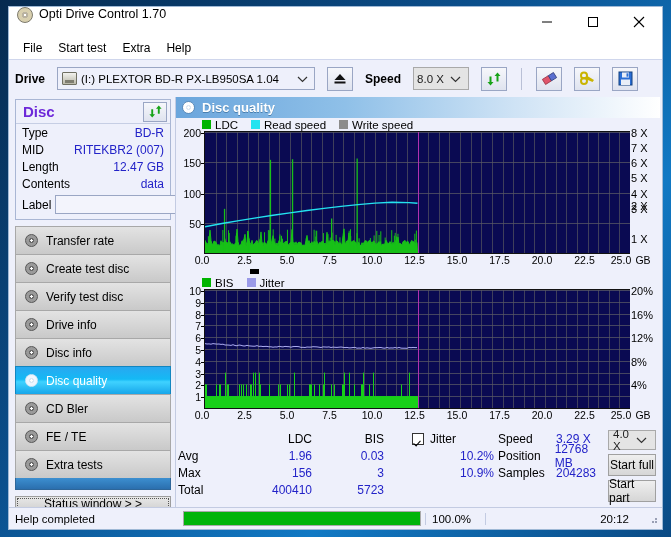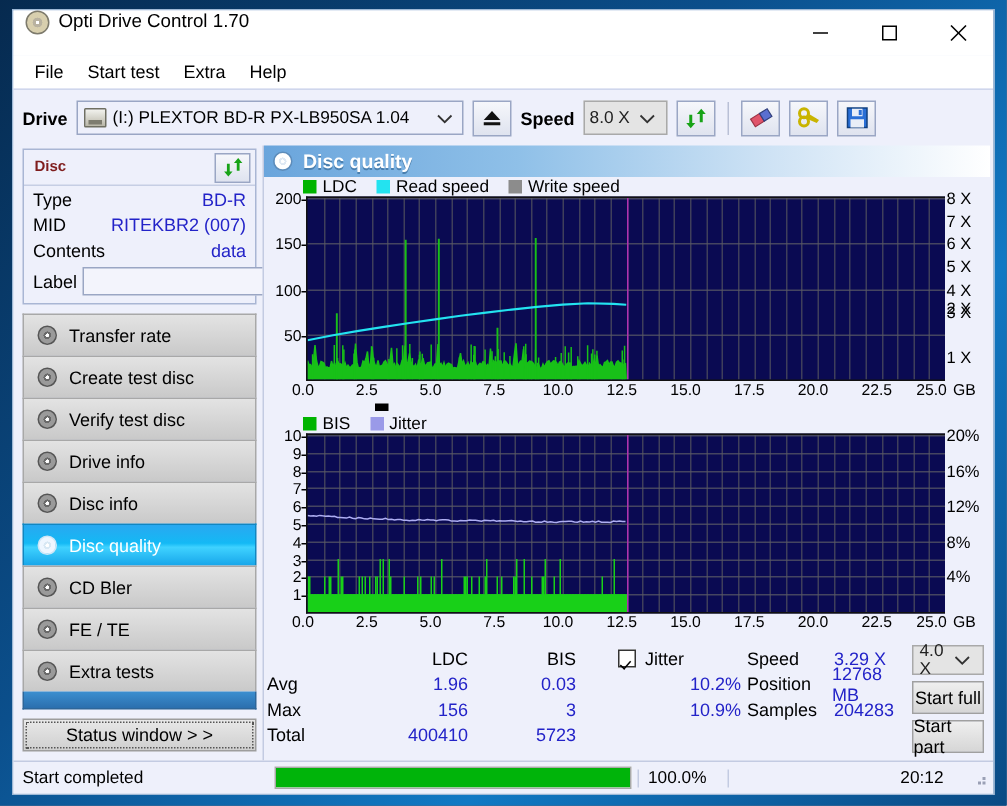--- a/index.html
+++ b/index.html
@@ -58,7 +58,7 @@
     height: 38px; background: #eef0fb;
     border-top: 1px solid #cfd6ec;
     display: flex; align-items: center;
-    padding: 0 6px; gap: 6px; flex: none;
+    padding: 0 6px; gap: 12px; flex: none;
   }
   .tb-label { font-size: 12px; font-weight: bold; color: #000; }
   #drive-combo {

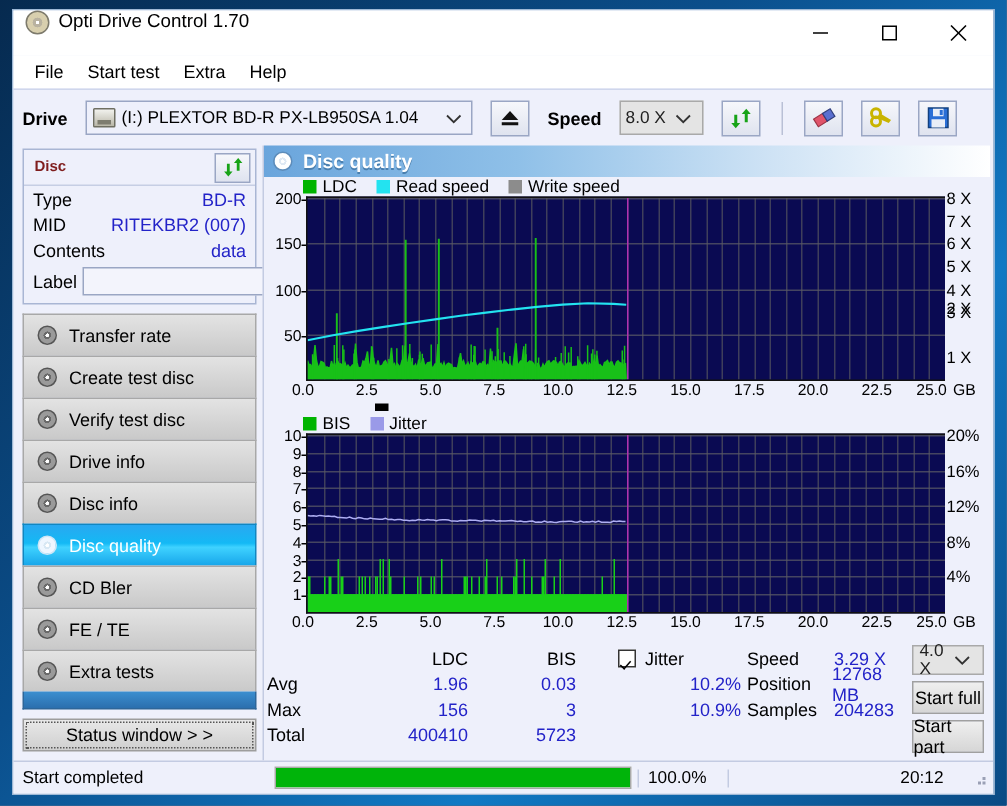--- a/index.html
+++ b/index.html
@@ -110,7 +110,7 @@
     height: 24px; display: flex; align-items: center;
     padding: 0 3px 0 7px; border-bottom:1px solid #c6cee4;
   }
-  #disc-head-title { font-size: 10px; font-weight: bold; color:#7f1d1d; flex:1 1 auto;}
+  #disc-head-title { font-size: 15px; font-weight: bold; color:#6d28d9; flex:1 1 auto;}
   .disc-row {
     display: flex; font-size: 12px; padding: 0 6px; height: 17px;
     align-items: center;

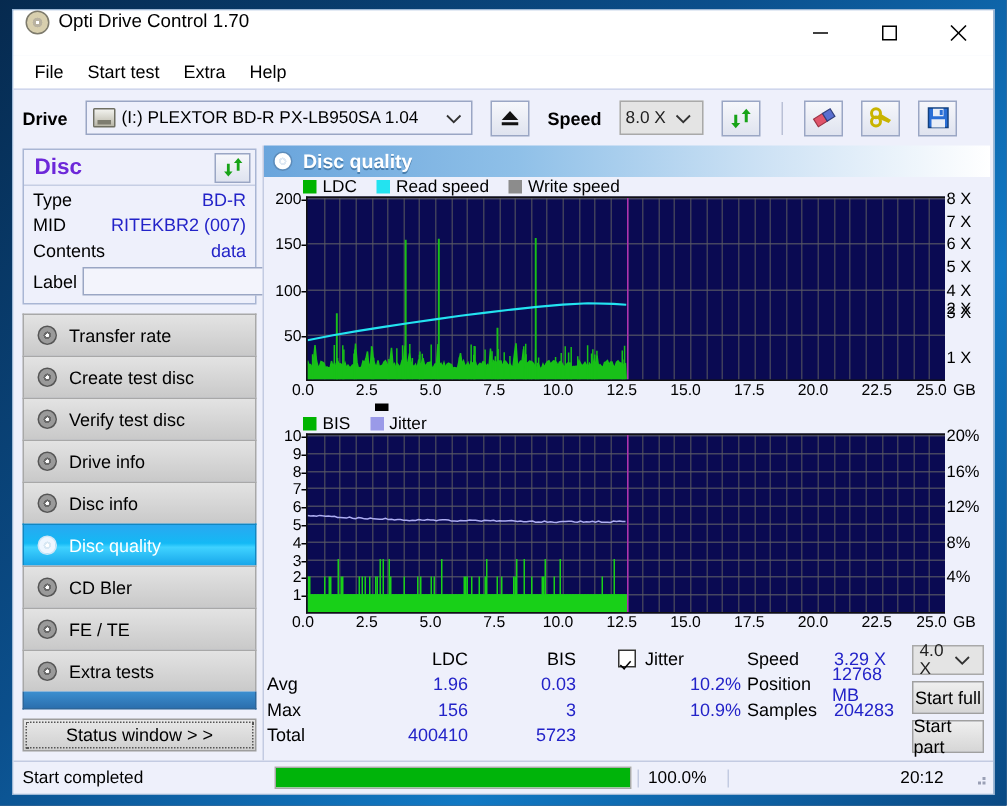--- a/index.html
+++ b/index.html
@@ -361,6 +361,10 @@
         <div class="disc-row">
           <span class="k">MID</span>
           <span class="v">RITEKBR2 (007)</span>
+        </div>
+        <div class="disc-row">
+          <span class="k">Length</span>
+          <span class="v">12.47 GB</span>
         </div>
         <div class="disc-row">
           <span class="k">Contents</span>

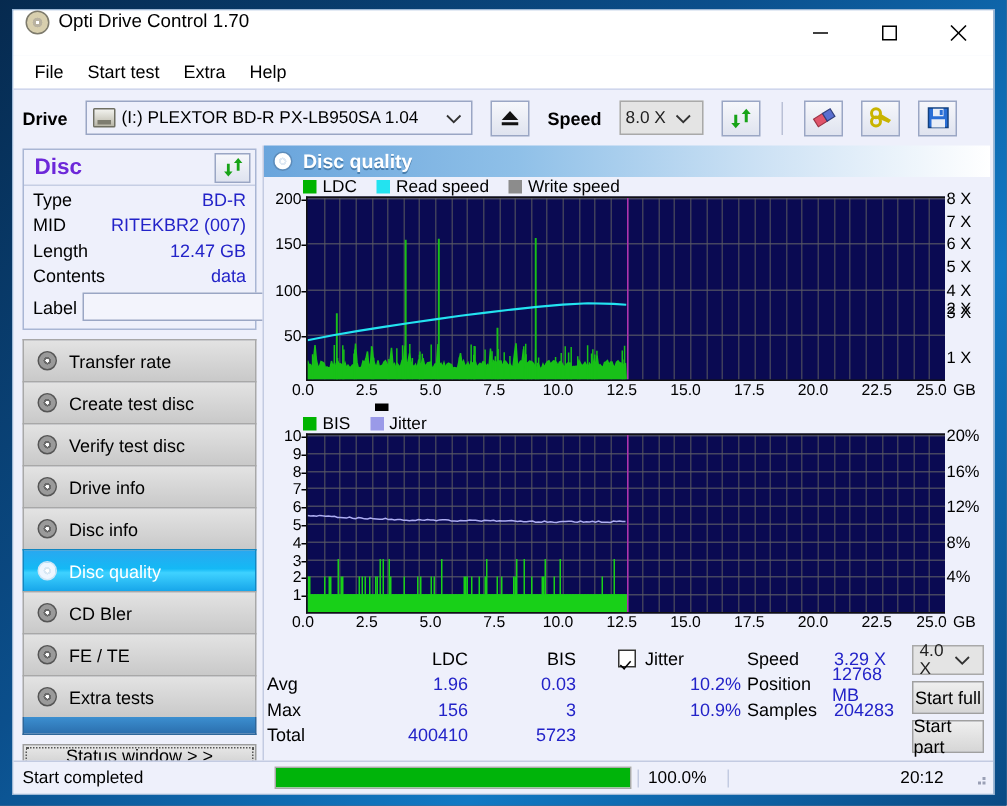--- a/index.html
+++ b/index.html
@@ -981,7 +981,7 @@
   </div>
 
   <div id="statusbar">
-    <div id="sb-text">Start completed</div>
+    <div id="sb-text">Help completed</div>
     <div id="sb-progress-cell">
       <div id="sb-progress">
         <div id="sb-progress-fill" style="width: 100%;"></div>

